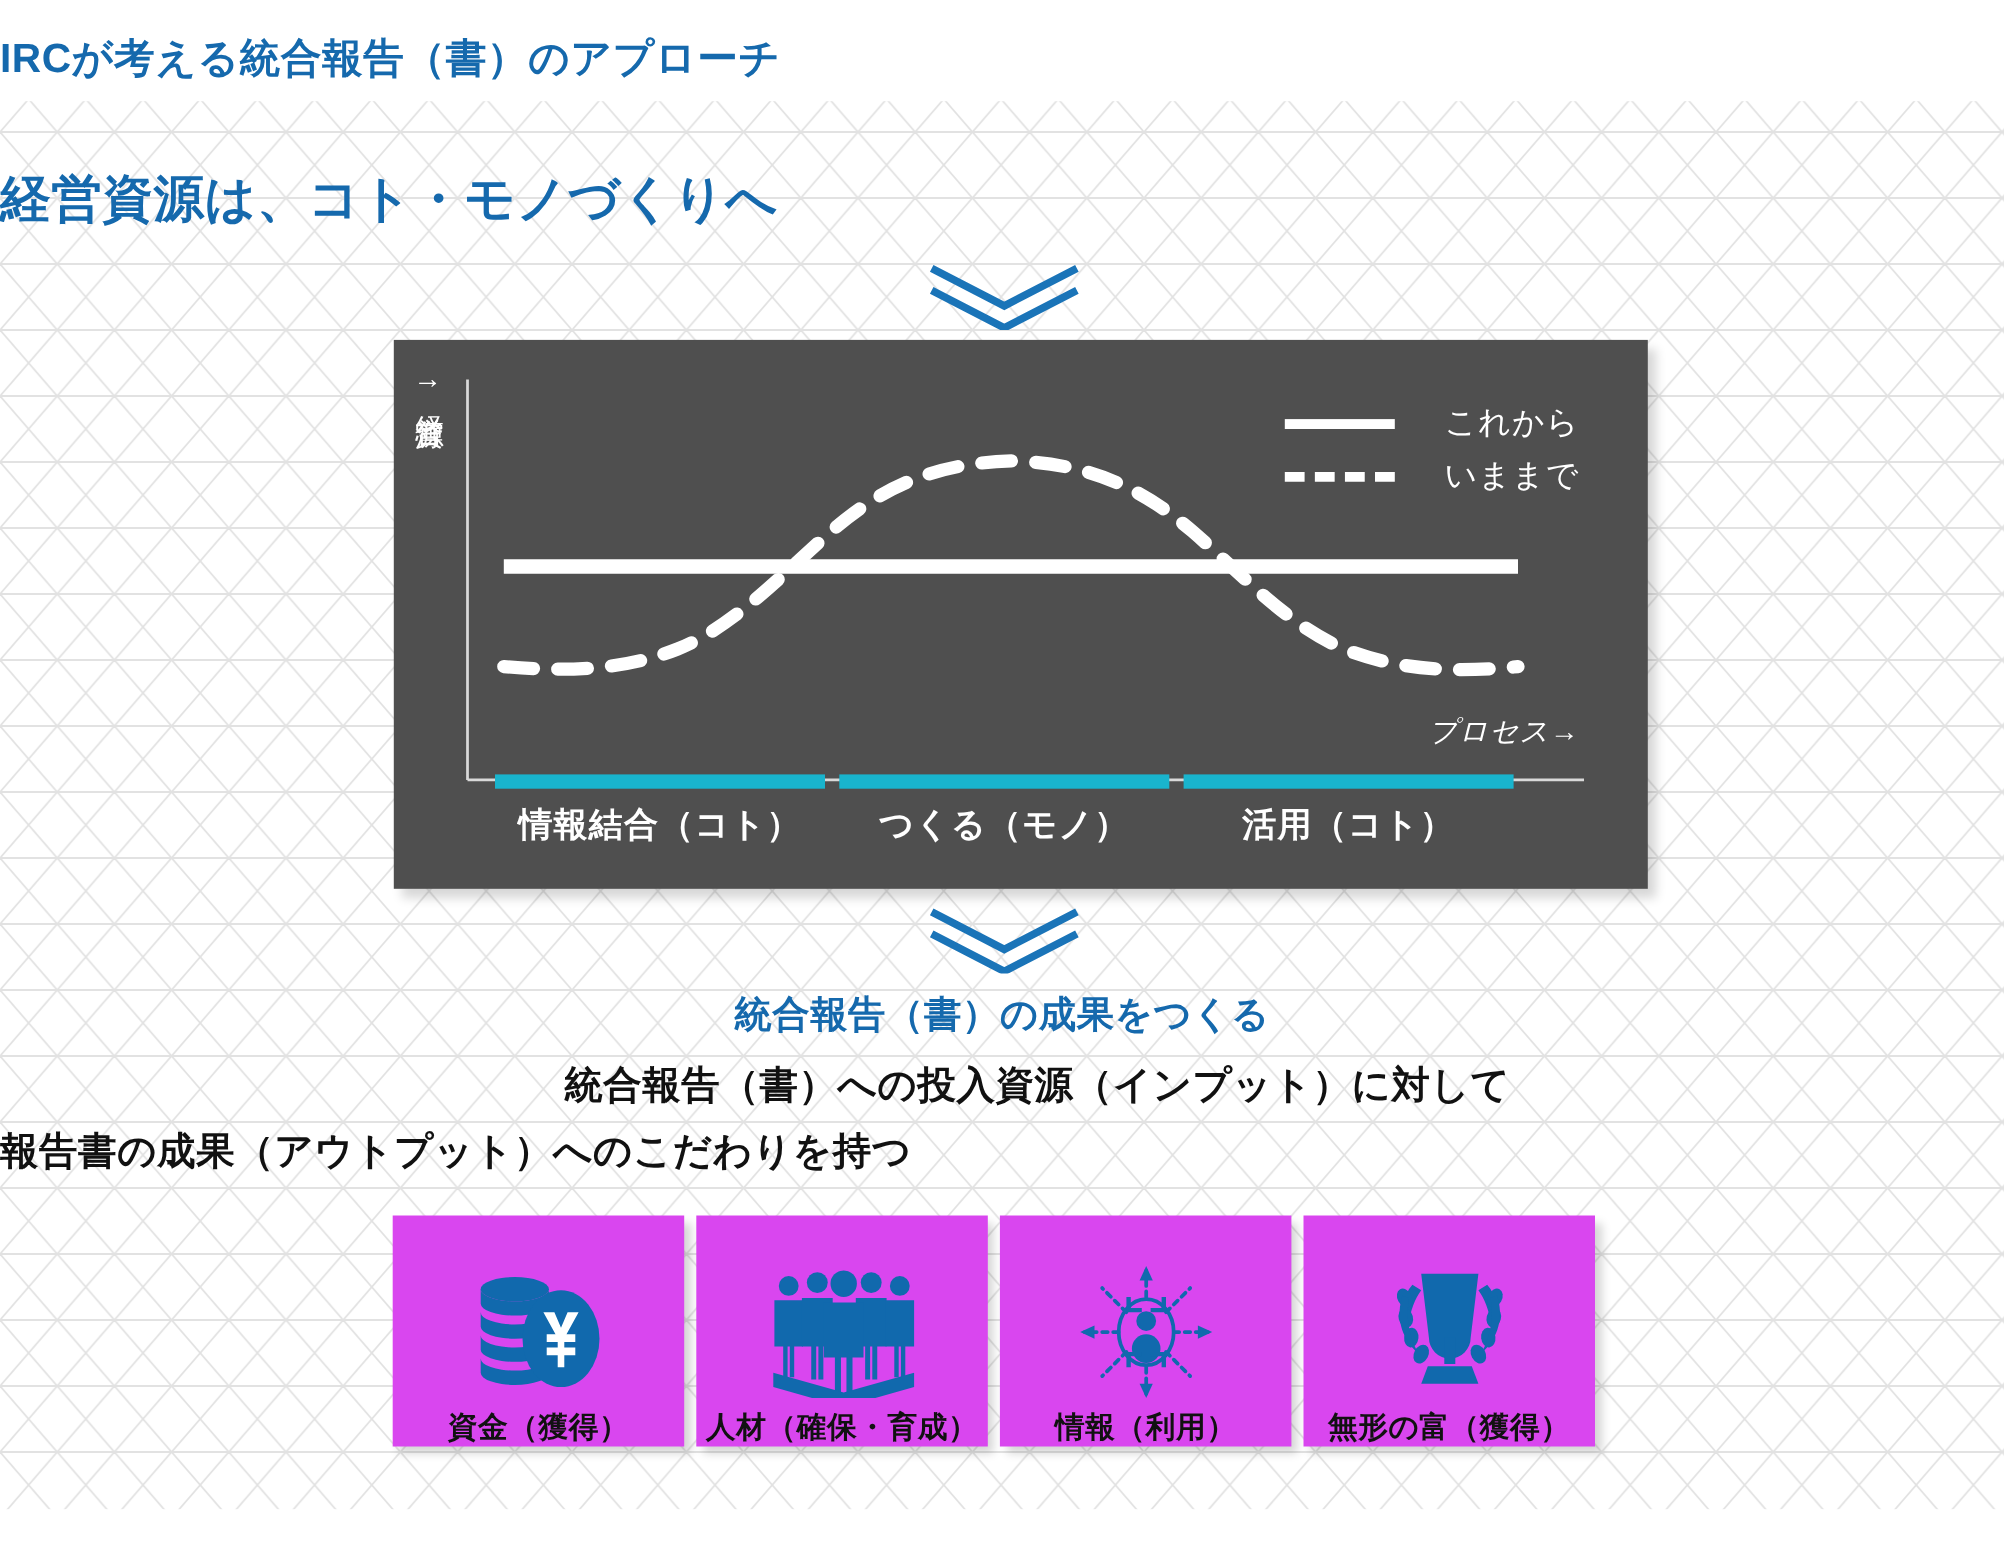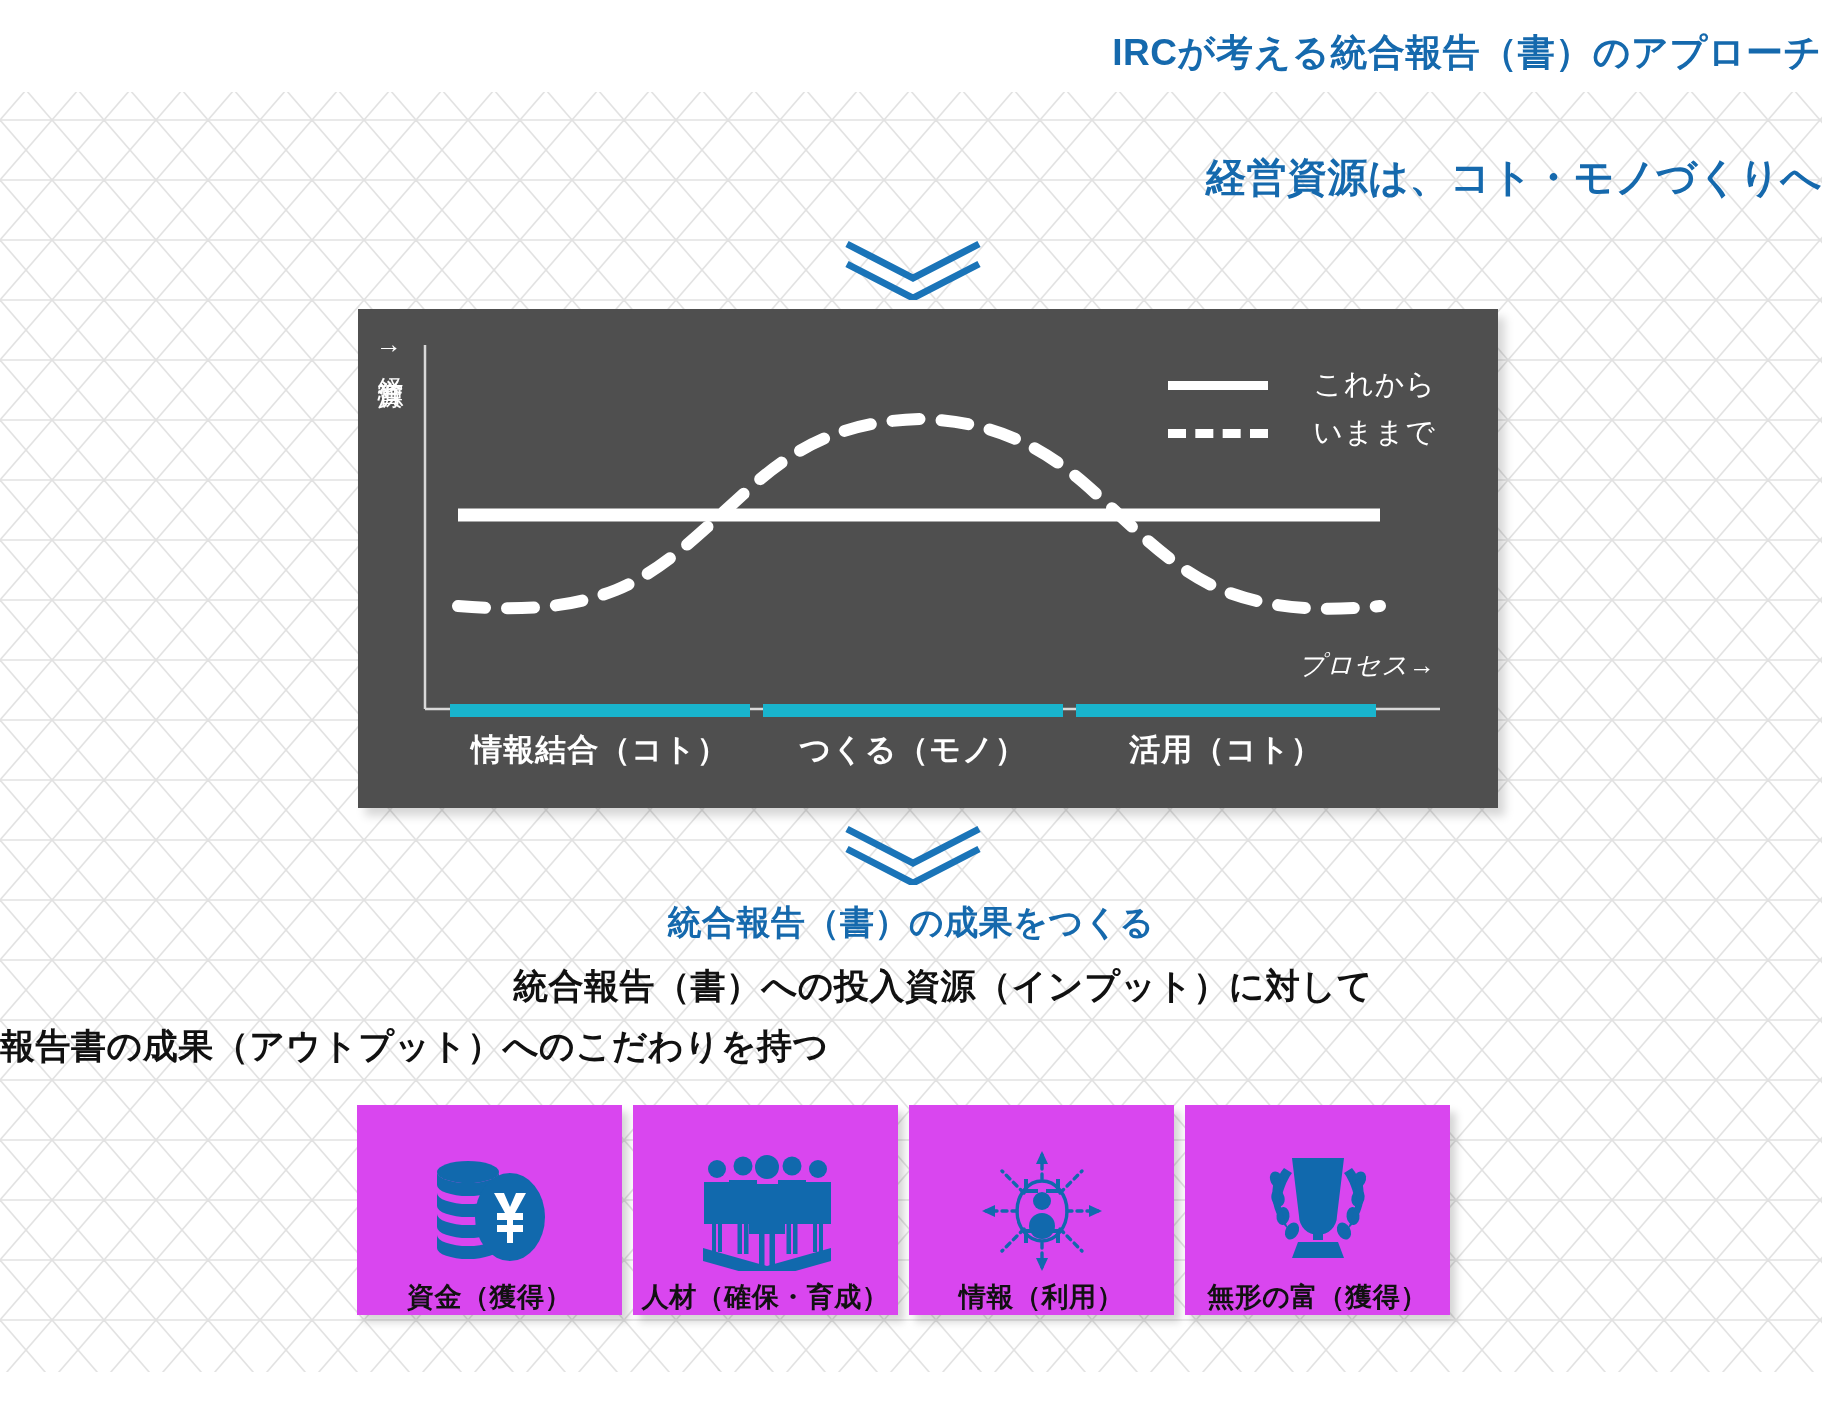--- a/index.html
+++ b/index.html
@@ -20,7 +20,7 @@
 
   .page-title{
     position:absolute;left:0;top:28px;width:1822px;
-    text-align:right;
+    text-align:left;
     color:#1569ad;
     font-size:37px;font-weight:bold;letter-spacing:0.5px;
   }

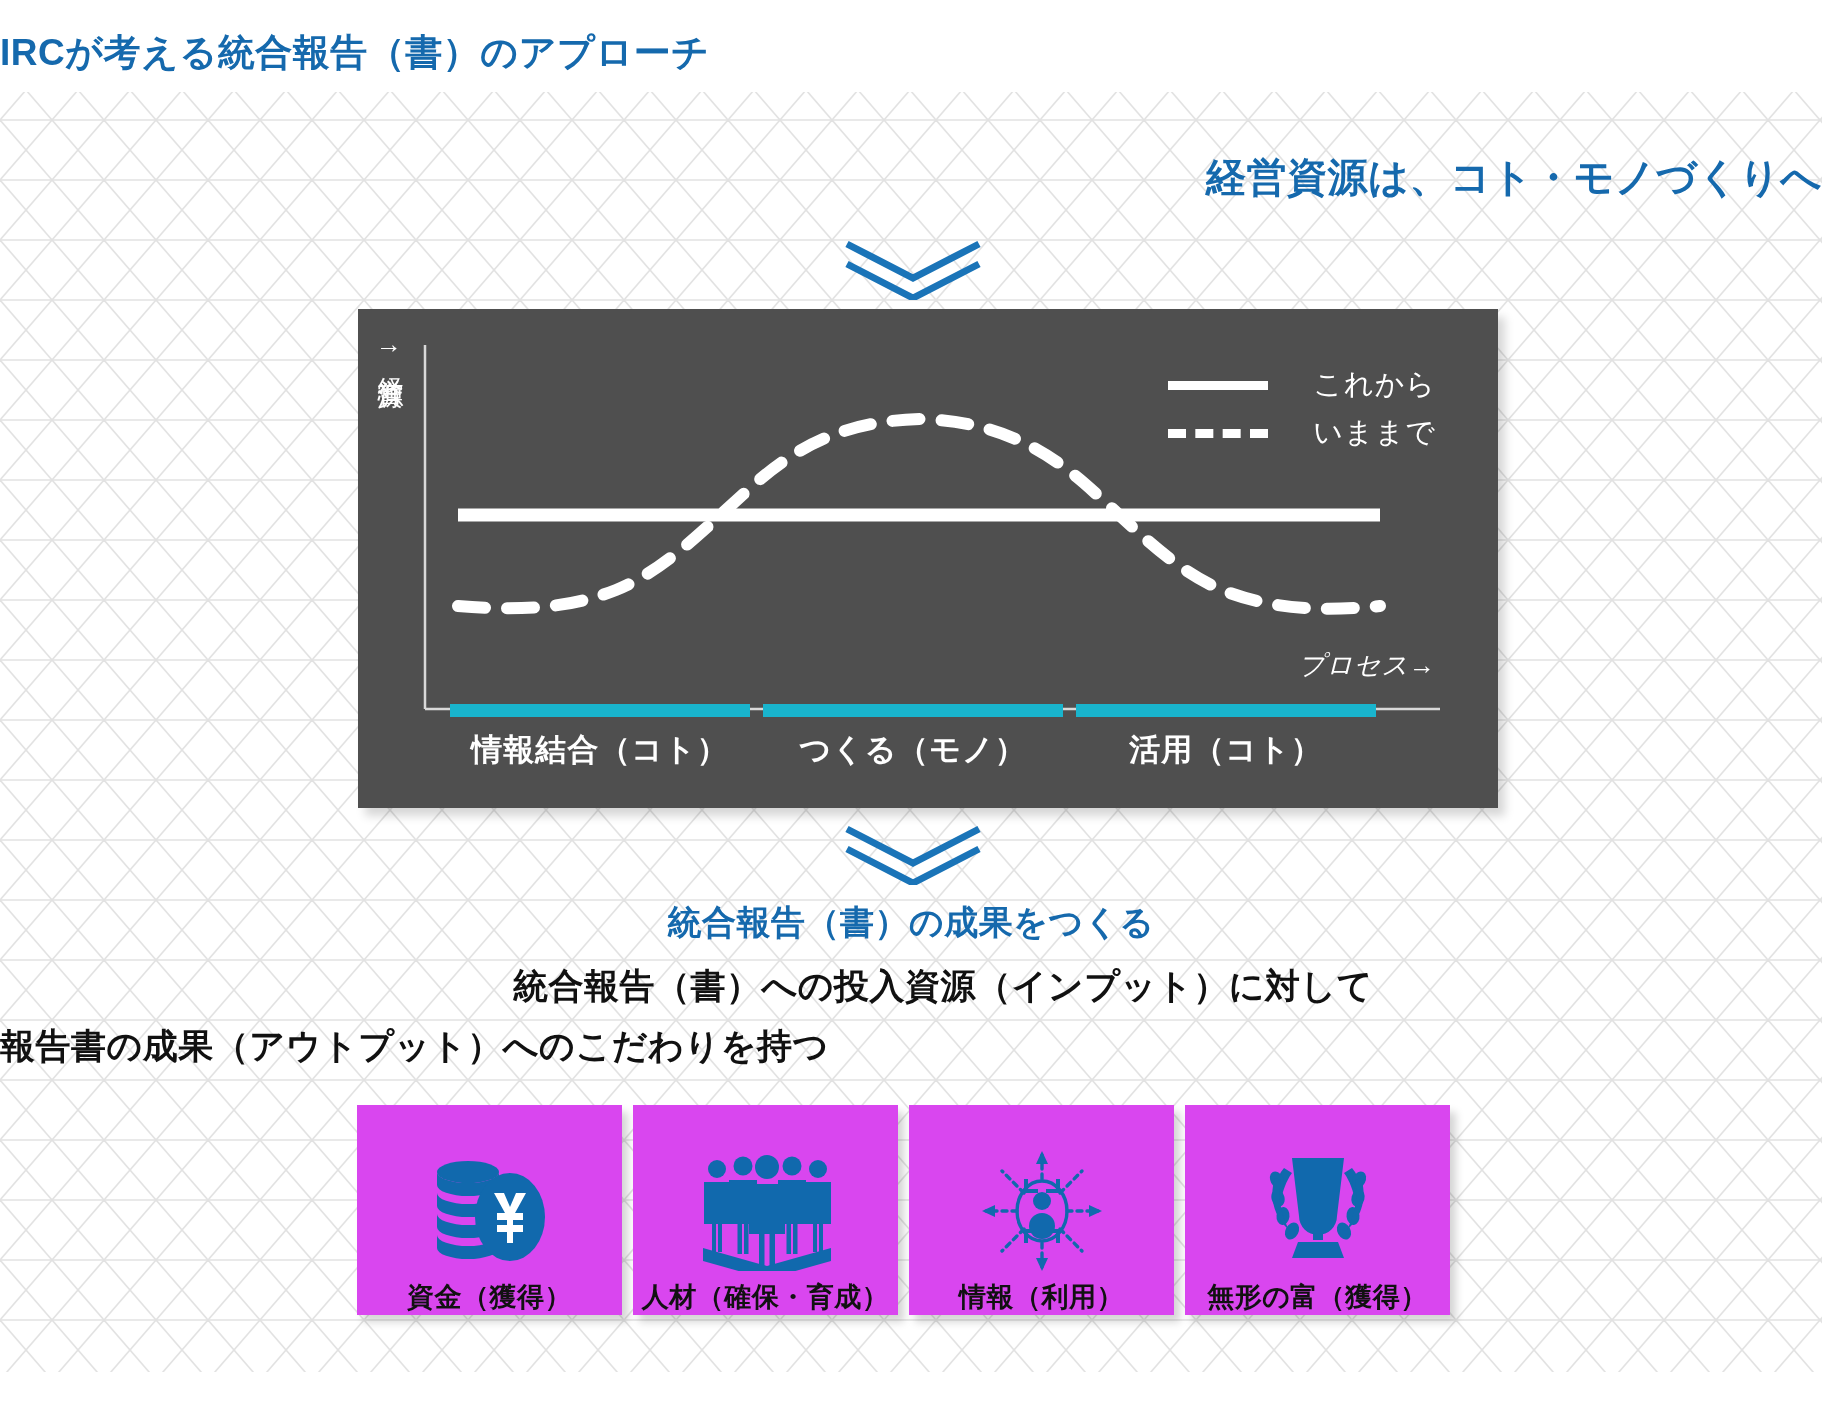--- a/index.html
+++ b/index.html
@@ -27,8 +27,8 @@
 
   .blue-lead{
     position:absolute;left:0;top:150px;width:1822px;
-    text-align:right;color:#1569ad;
-    font-size:40px;font-weight:bold;letter-spacing:0.5px;
+    text-align:left;color:#1569ad;
+    font-size:46px;font-weight:bold;letter-spacing:0.5px;
   }
 
   .chev{position:absolute;}

